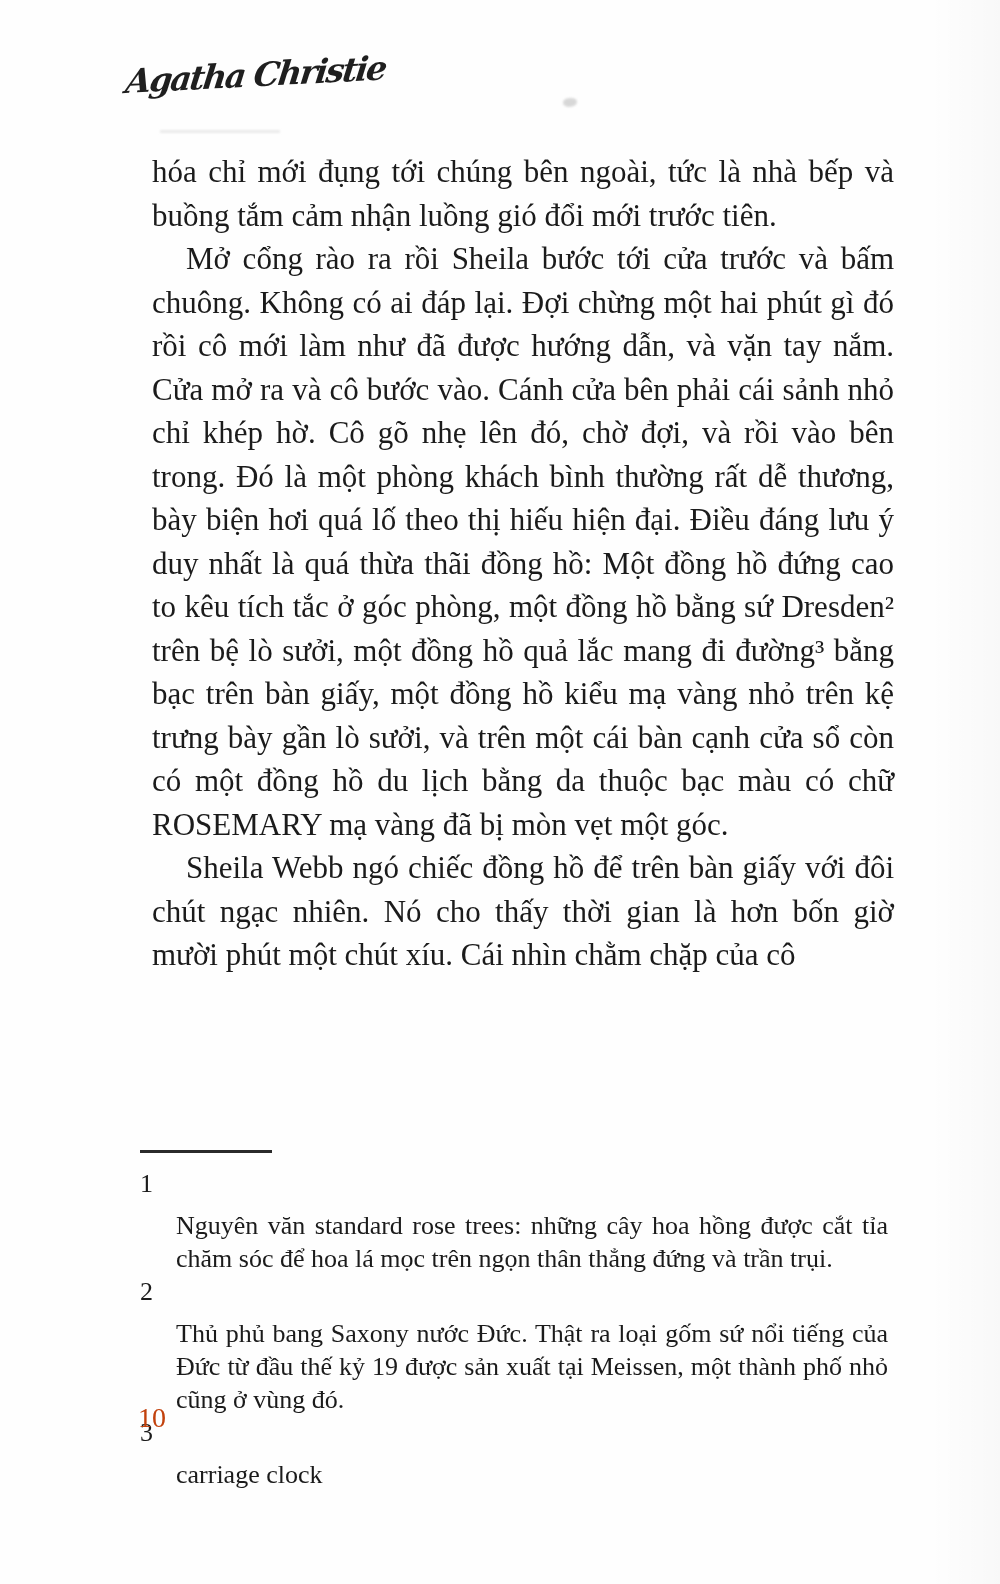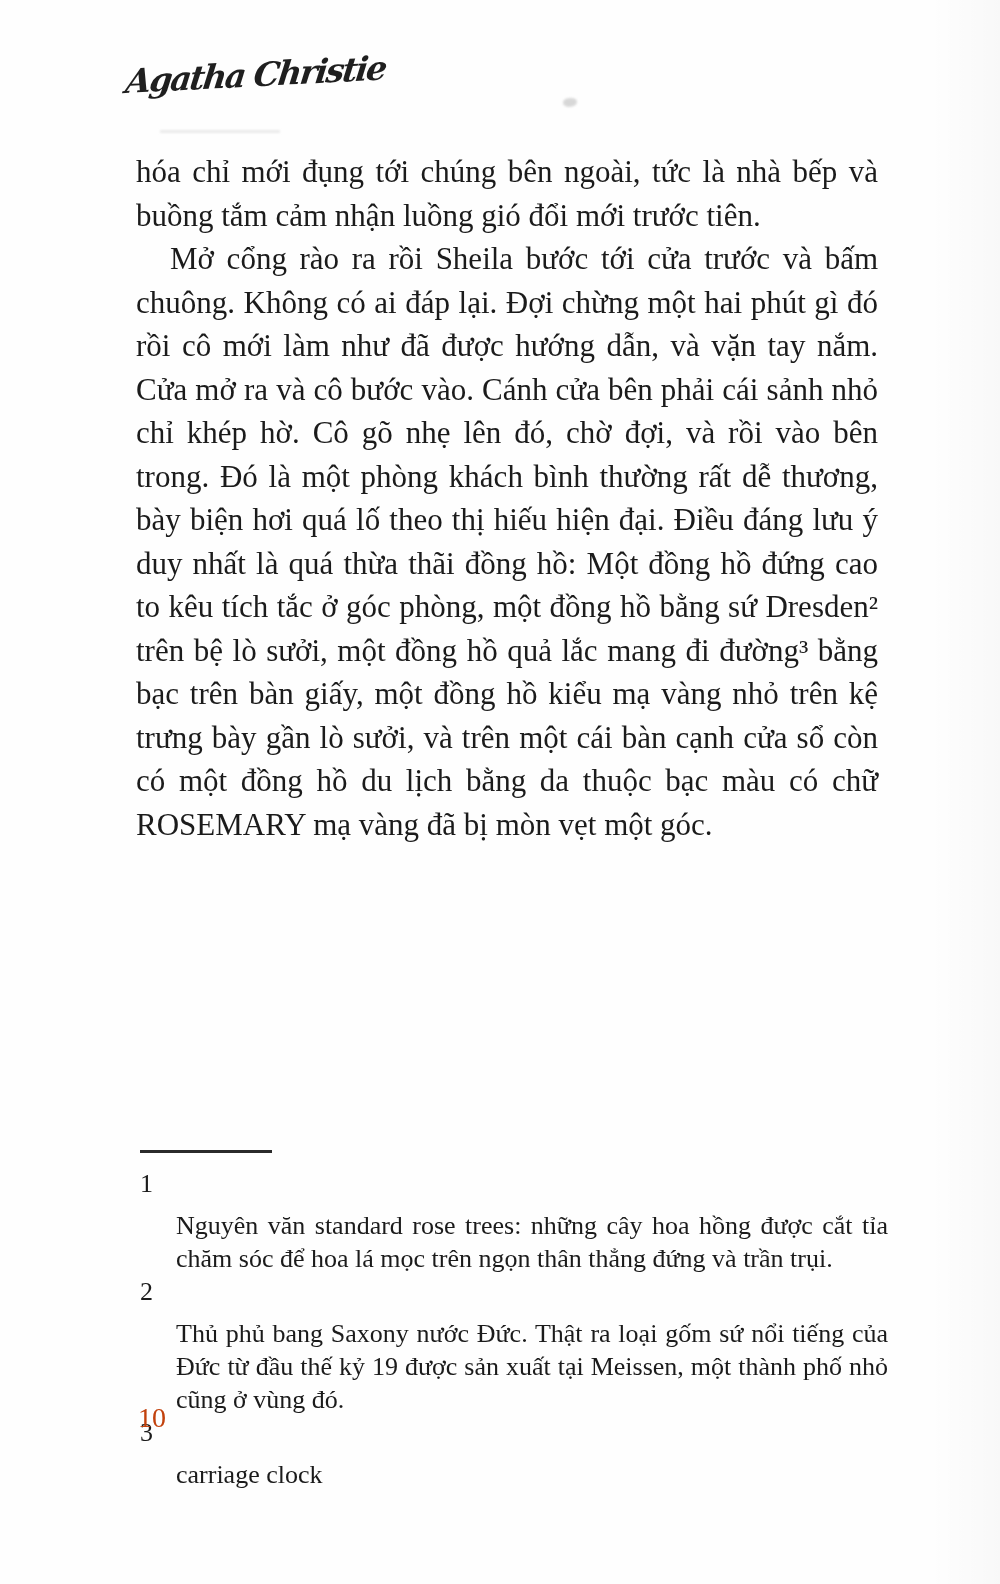--- a/index.html
+++ b/index.html
@@ -63,7 +63,7 @@
   }
   .body-text {
     position: absolute;
-    left: 136px;
+    left: 152px;
     top: 150px;
     width: 742px;
     font-size: 31px;

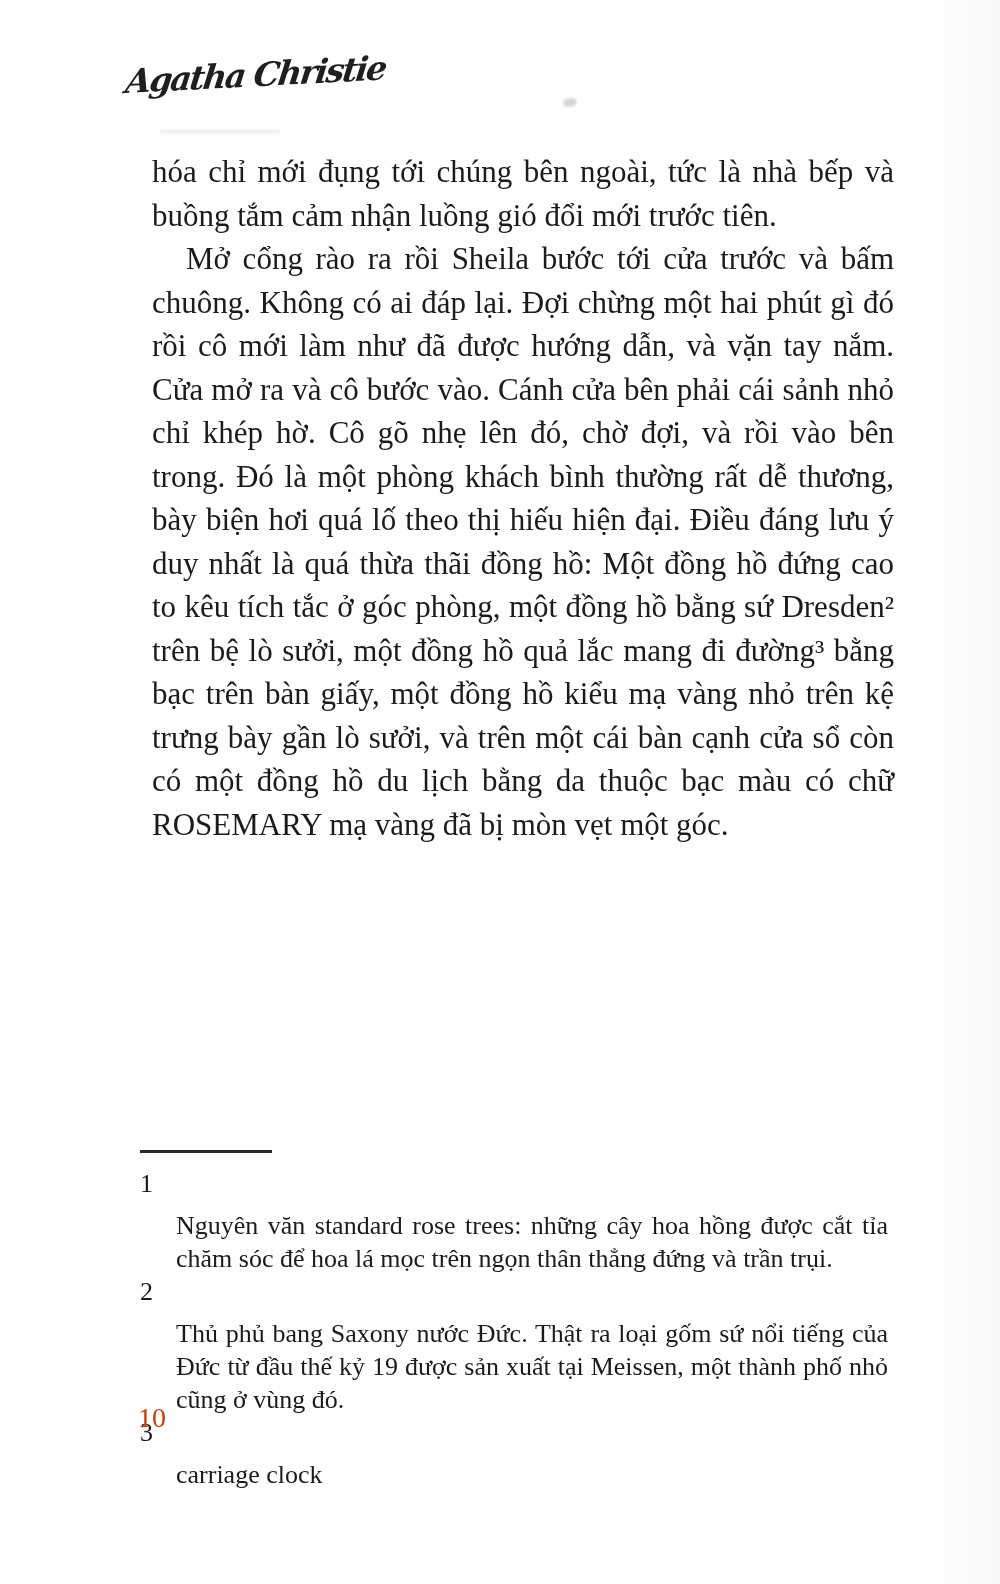--- a/index.html
+++ b/index.html
@@ -125,6 +125,7 @@
   <div class="body-text">
     <p class="no-indent">hóa chỉ mới đụng tới chúng bên ngoài, tức là nhà bếp và buồng tắm cảm nhận luồng gió đổi mới trước tiên.</p>
     <p>Mở cổng rào ra rồi Sheila bước tới cửa trước và bấm chuông. Không có ai đáp lại. Đợi chừng một hai phút gì đó rồi cô mới làm như đã được hướng dẫn, và vặn tay nắm. Cửa mở ra và cô bước vào. Cánh cửa bên phải cái sảnh nhỏ chỉ khép hờ. Cô gõ nhẹ lên đó, chờ đợi, và rồi vào bên trong. Đó là một phòng khách bình thường rất dễ thương, bày biện hơi quá lố theo thị hiếu hiện đại. Điều đáng lưu ý duy nhất là quá thừa thãi đồng hồ: Một đồng hồ đứng cao to kêu tích tắc ở góc phòng, một đồng hồ bằng sứ Dresden² trên bệ lò sưởi, một đồng hồ quả lắc mang đi đường³ bằng bạc trên bàn giấy, một đồng hồ kiểu mạ vàng nhỏ trên kệ trưng bày gần lò sưởi, và trên một cái bàn cạnh cửa sổ còn có một đồng hồ du lịch bằng da thuộc bạc màu có chữ ROSEMARY mạ vàng đã bị mòn vẹt một góc.</p>
+    <p>Sheila Webb ngó chiếc đồng hồ để trên bàn giấy với đôi chút ngạc nhiên. Nó cho thấy thời gian là hơn bốn giờ mười phút một chút xíu. Cái nhìn chằm chặp của cô</p>
   </div>
 
   <div class="footnotes">

